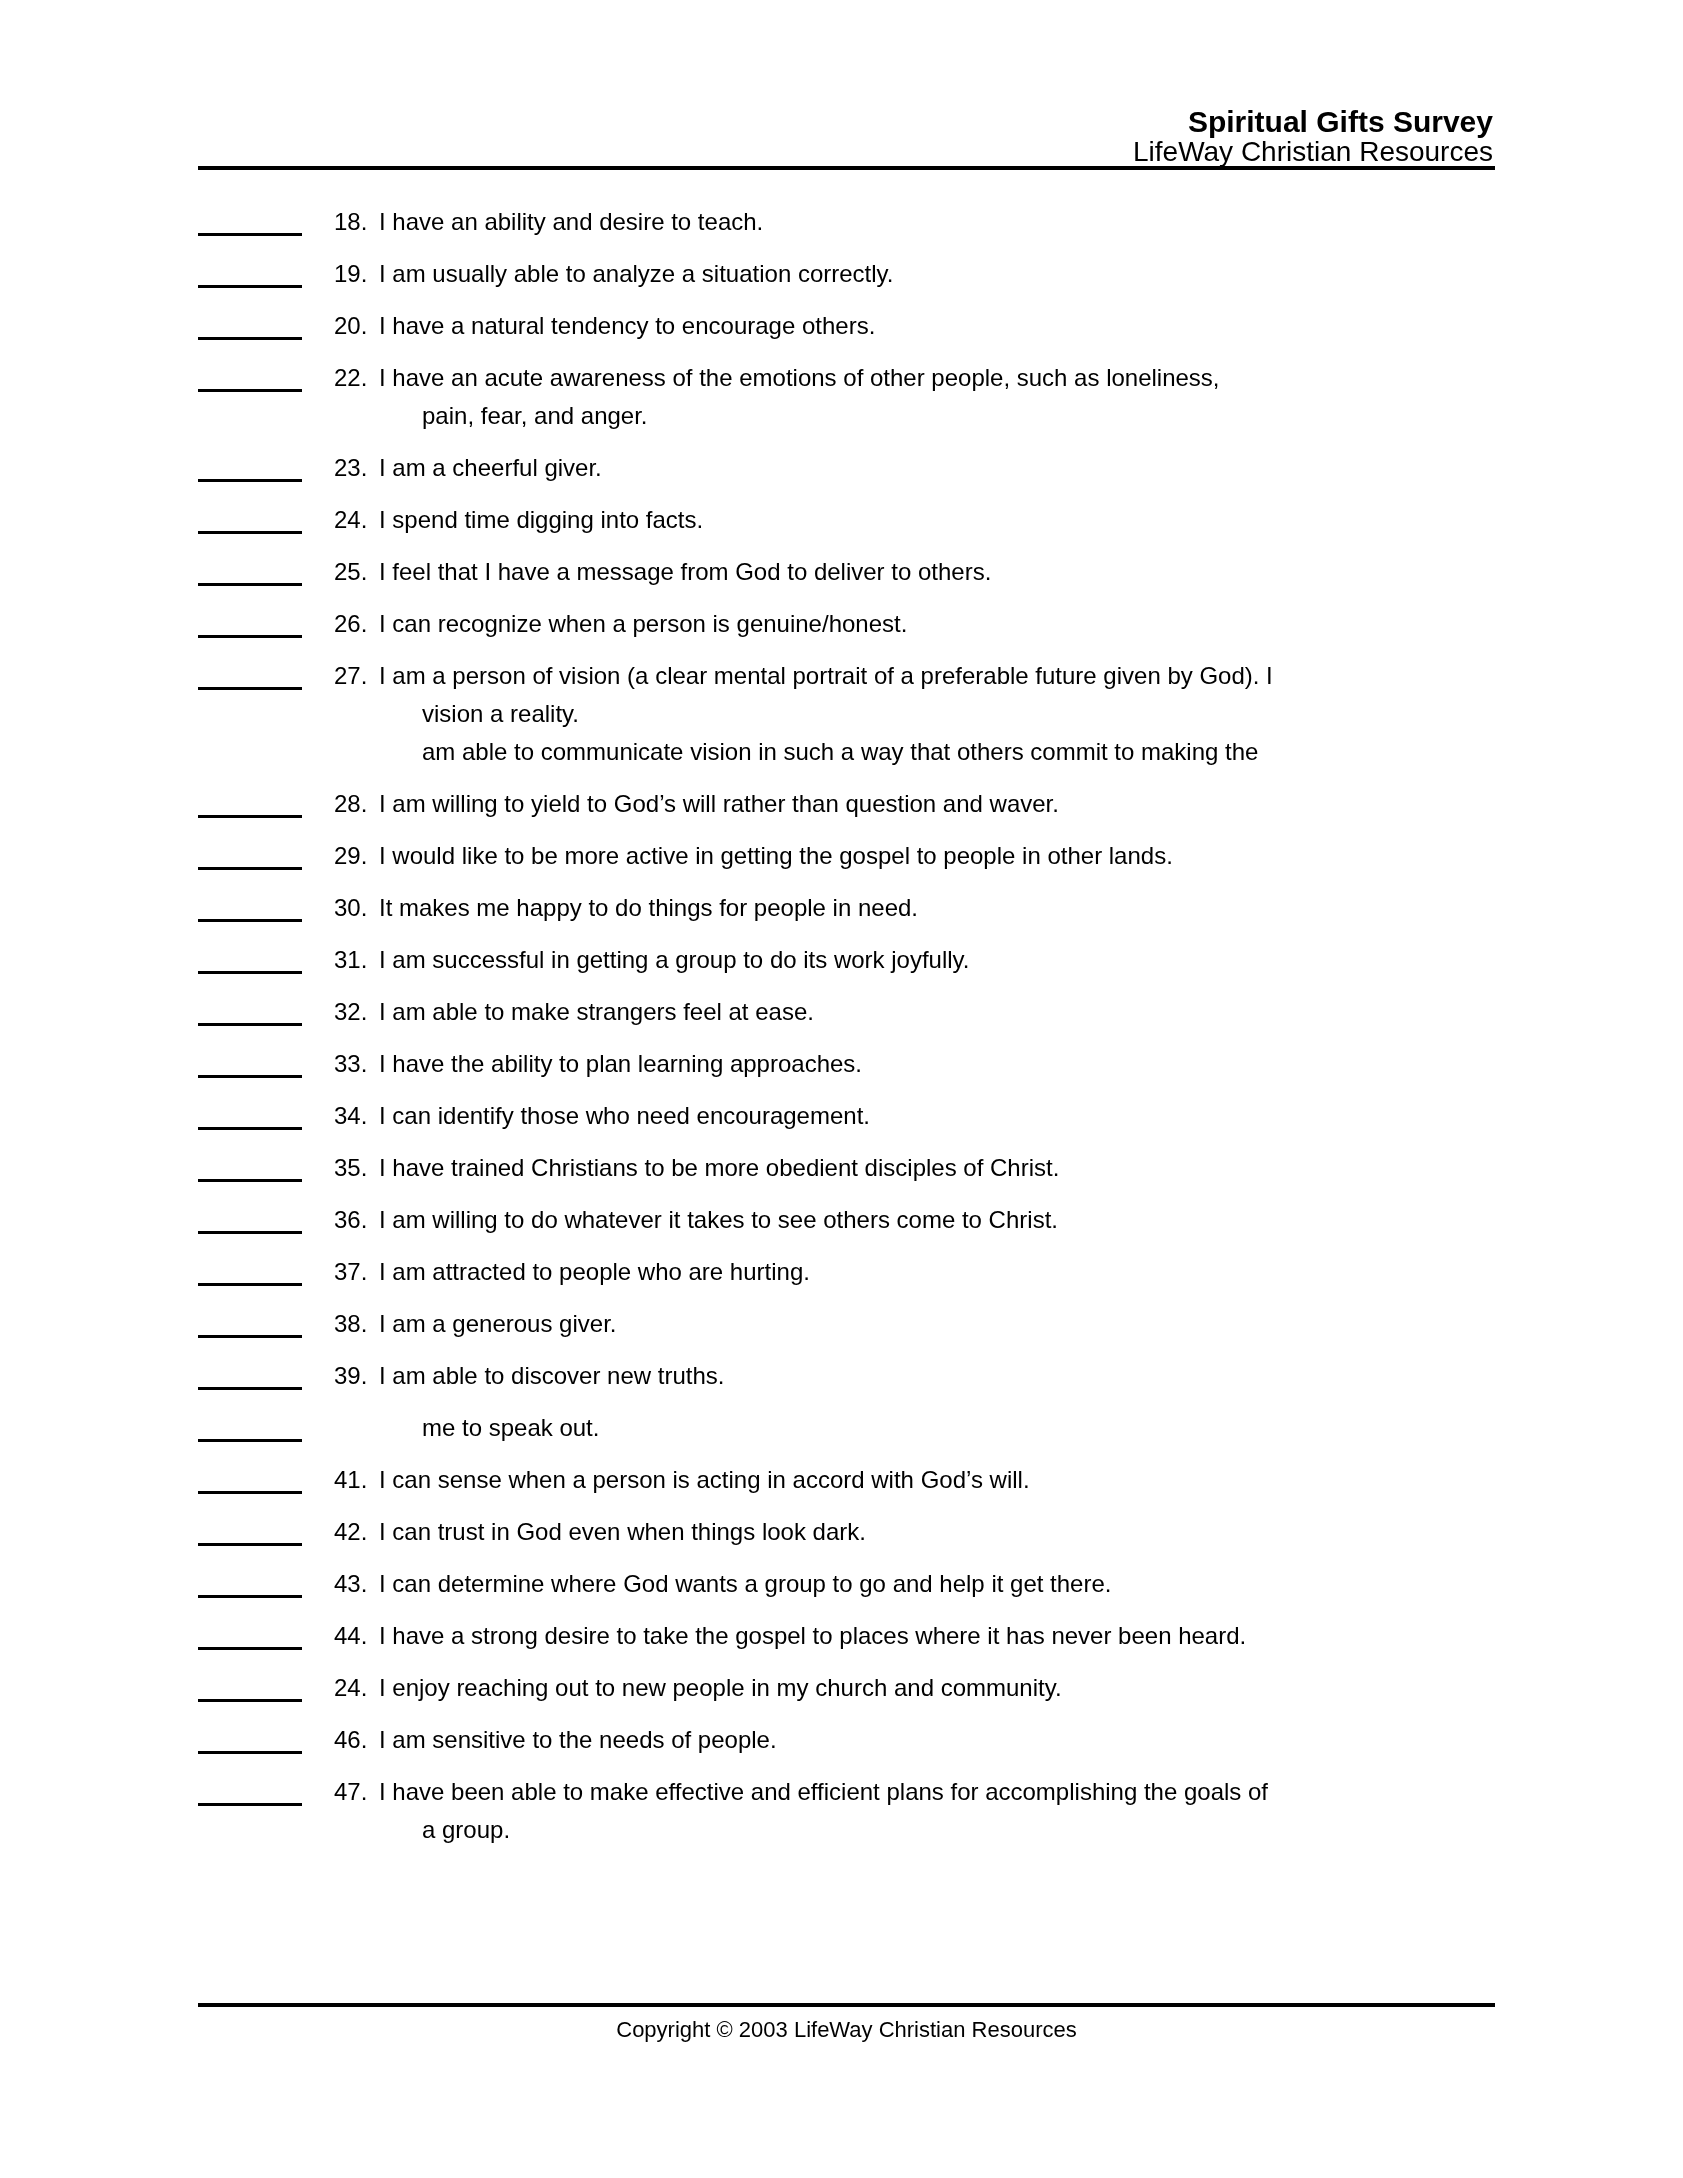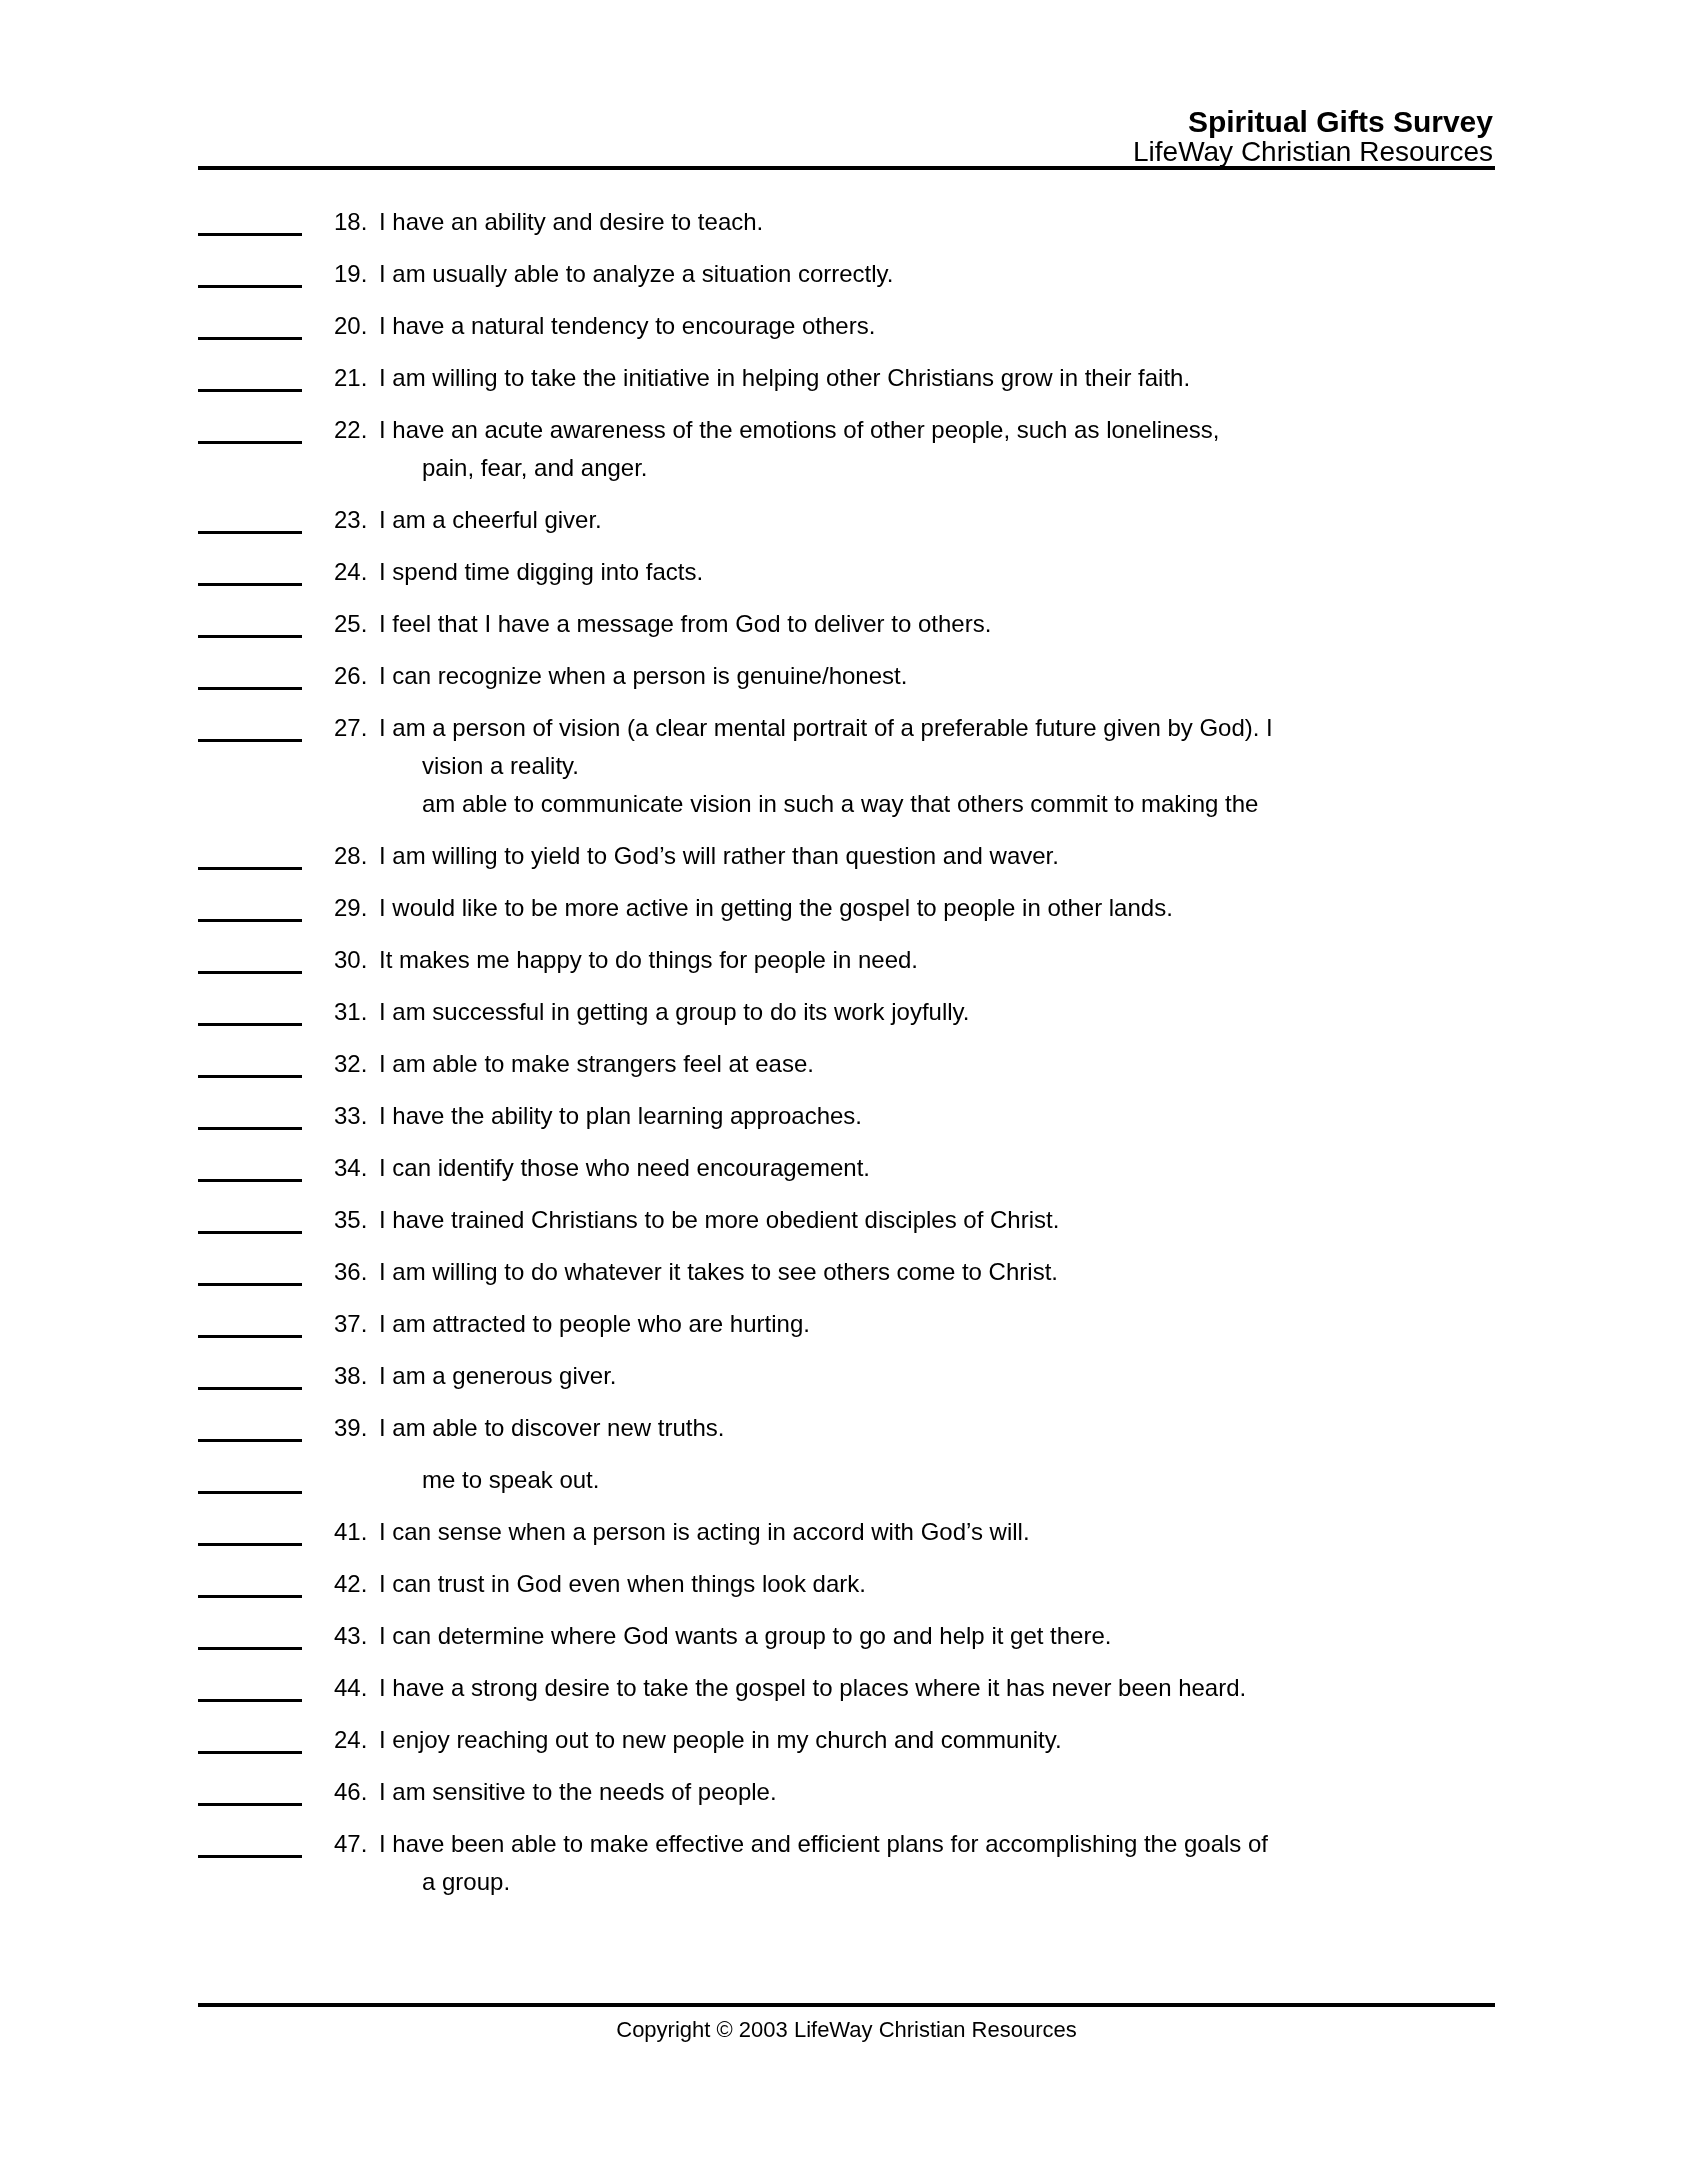--- a/index.html
+++ b/index.html
@@ -123,14 +123,6 @@
     </div>
   </div>
 
-  <div class="item">
-    <span class="blank"></span>
-    <div class="body">
-      <div class="line first">
-        <span class="num">21.</span><span class="txt">I am willing to take the initiative in helping other Christians grow in their faith.</span>
-      </div>
-    </div>
-  </div>
 
   <div class="item">
     <span class="blank"></span>

